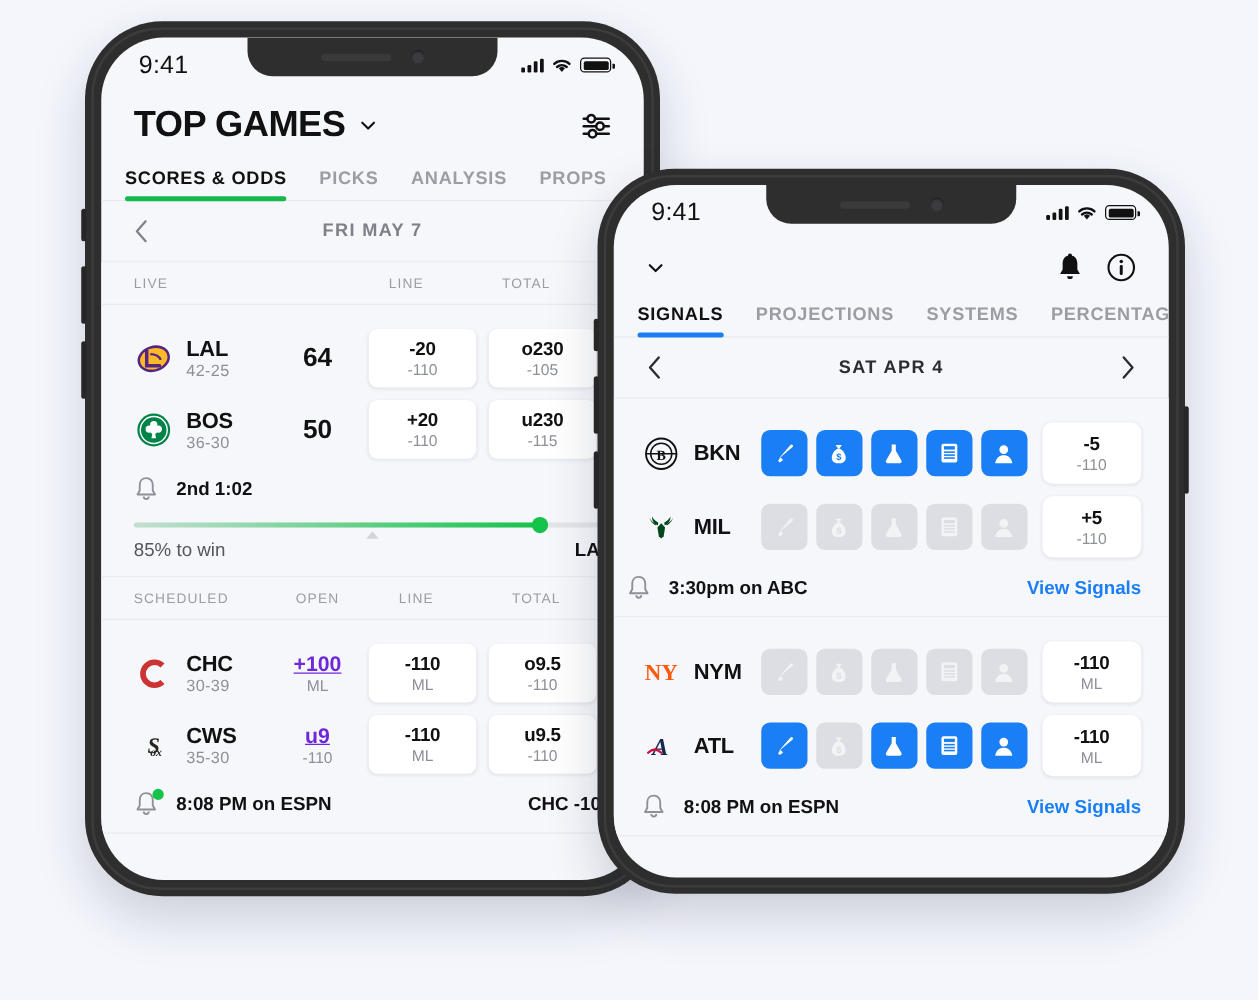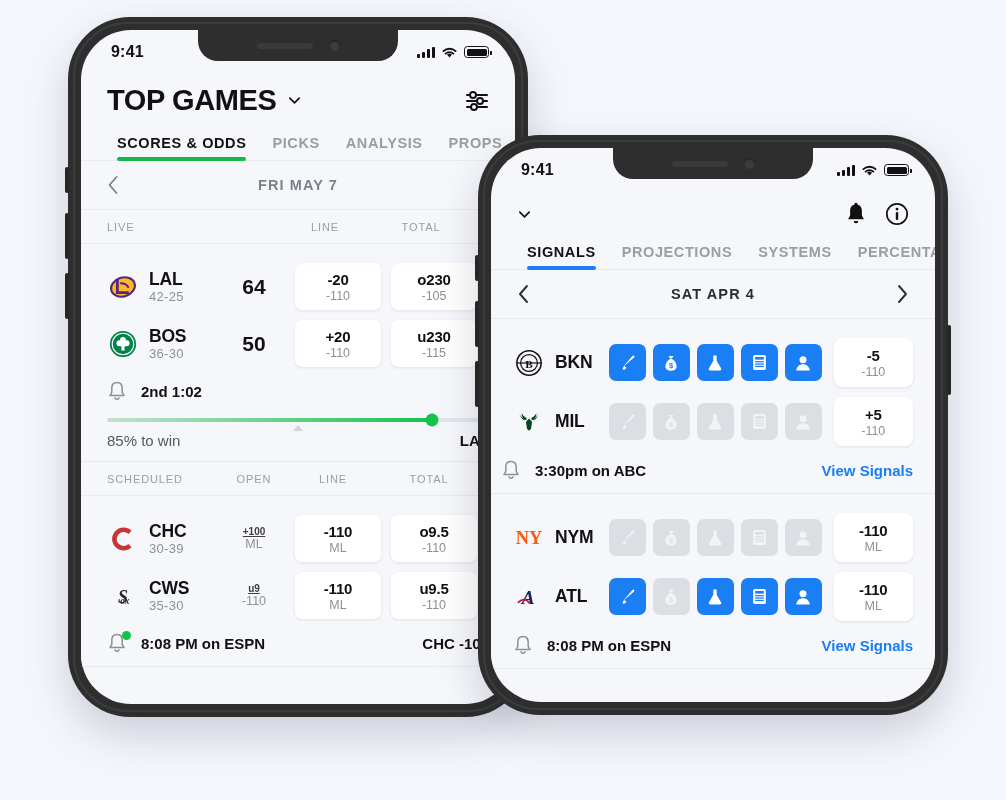--- a/index.html
+++ b/index.html
@@ -57,7 +57,7 @@
     position: relative; z-index: 31;
     height: 44px; display: flex; align-items: center;
     justify-content: space-between; padding: 0 26px 0 30px;
-    font-size: 16px; font-weight: bold; color: #111;
+    font-size: 20px; font-weight: normal; color: #111;
   }
   .status-time { letter-spacing: .2px; }
   .status-icons { display: flex; align-items: center; gap: 6px; }

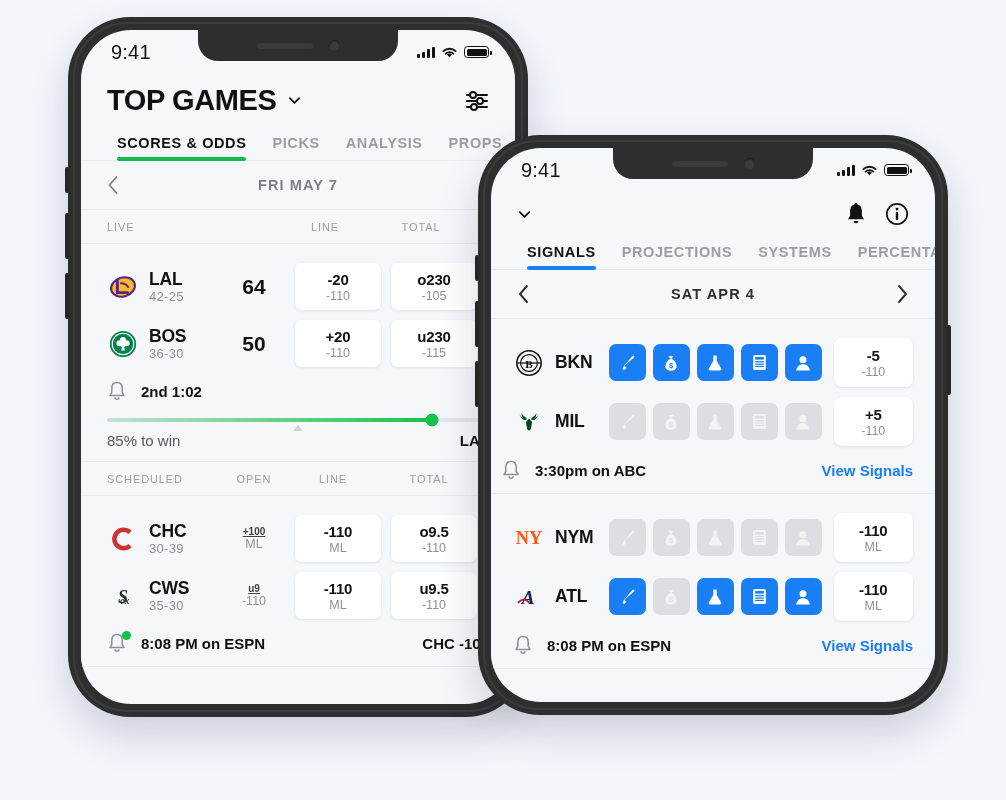--- a/index.html
+++ b/index.html
@@ -88,7 +88,7 @@
   
   .tabs {
     display: flex; align-items: flex-end; gap: 26px;
-    padding: 6px 26px 0 36px;
+    padding: 6px 26px 0 19px;
     border-bottom: 1px solid #e8eaef;
     white-space: nowrap;
   }

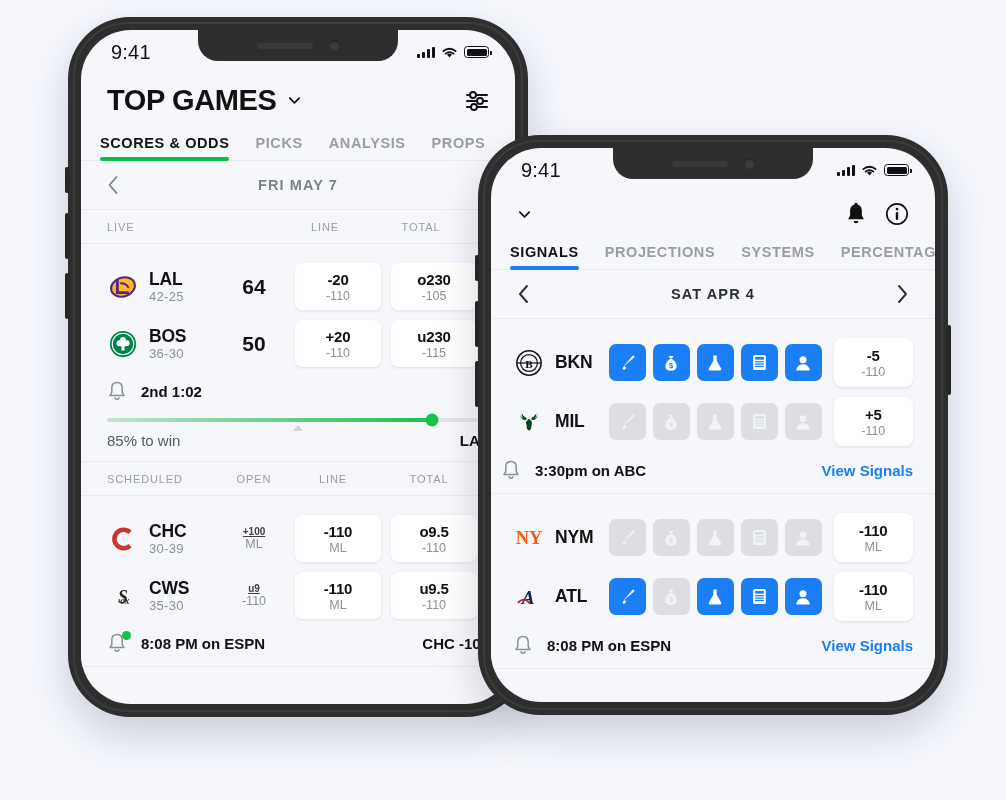--- a/index.html
+++ b/index.html
@@ -128,7 +128,7 @@
   .team-rec  { font-size: 13px; color: #8d9098; letter-spacing: .3px; }
   .score { font-size: 21px; font-weight: 800; color: #111; width: 62px; text-align: center; }
   .open-cell { width: 62px; text-align: center; }
-  .open-main { font-size: 10px; font-weight: bold; color: #404040; text-decoration: underline; }
+  .open-main { font-size: 17px; font-weight: bold; color: #6d28d9; text-decoration: underline; }
   .open-sub  { font-size: 12.5px; color: #8d9098; }
   .odd-box {
     width: 86px; margin-left: 10px; background: #fff; border-radius: 7px;

